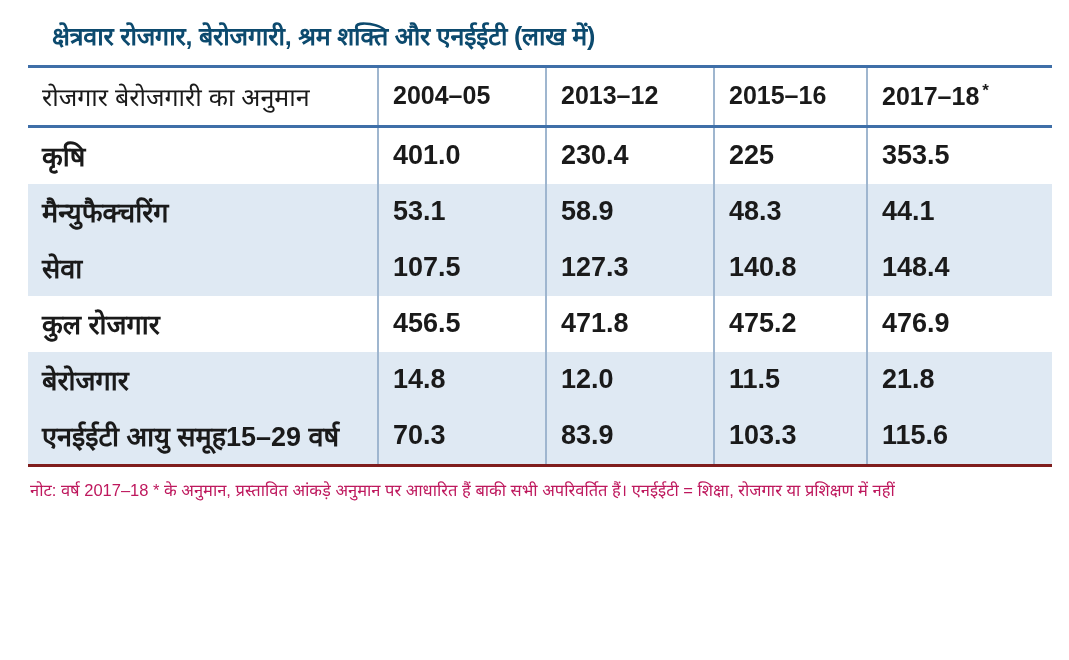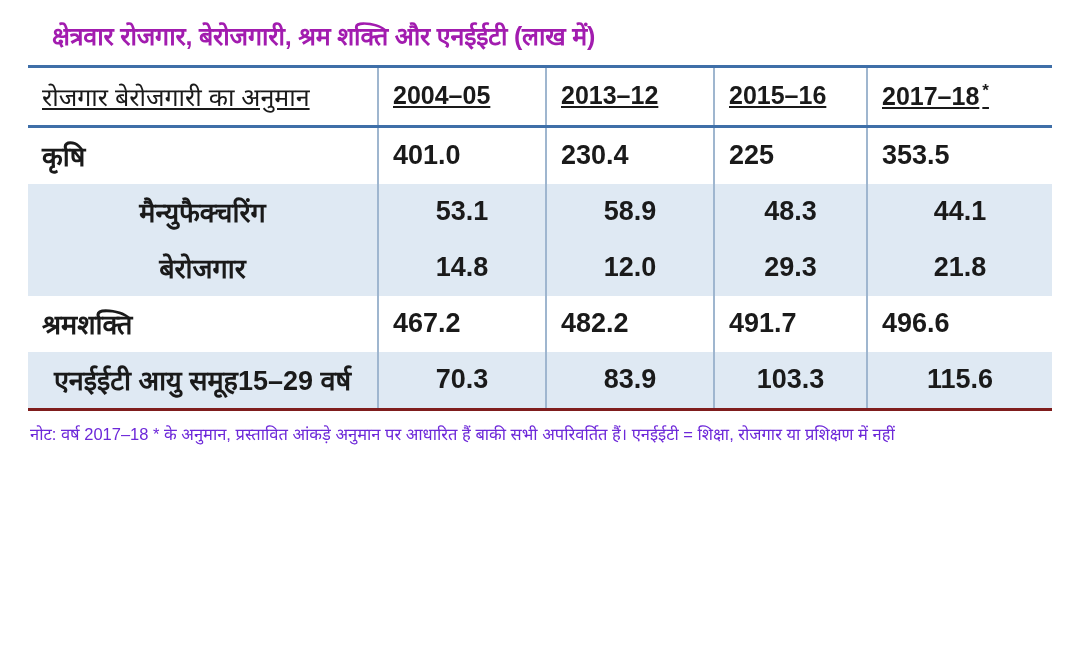--- a/index.html
+++ b/index.html
@@ -22,7 +22,7 @@
     padding: 18px 22px 10px 22px;
   }
   .title {
-    color: #a21caf;
+    color: #0c4a6e;
     font-size: 25px;
     font-weight: bold;
     letter-spacing: -0.2px;

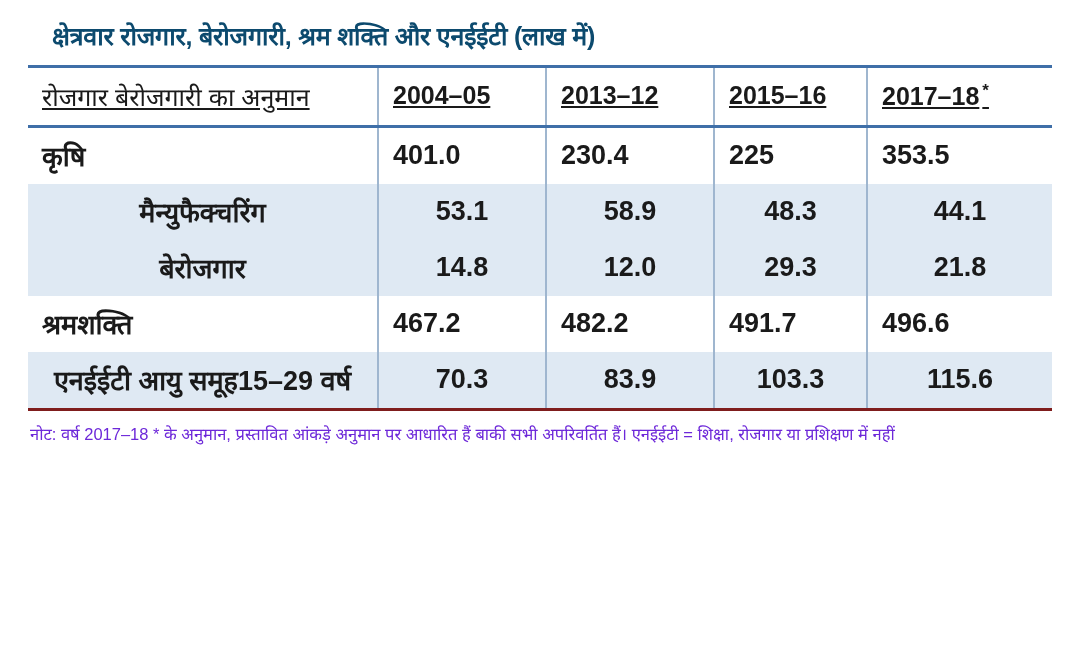--- a/index.html
+++ b/index.html
@@ -67,7 +67,6 @@
     font-size: 25px;
     padding-top: 11px;
     padding-bottom: 12px;
-    text-decoration: underline;
   }
   thead th.label-head {
     font-weight: normal;

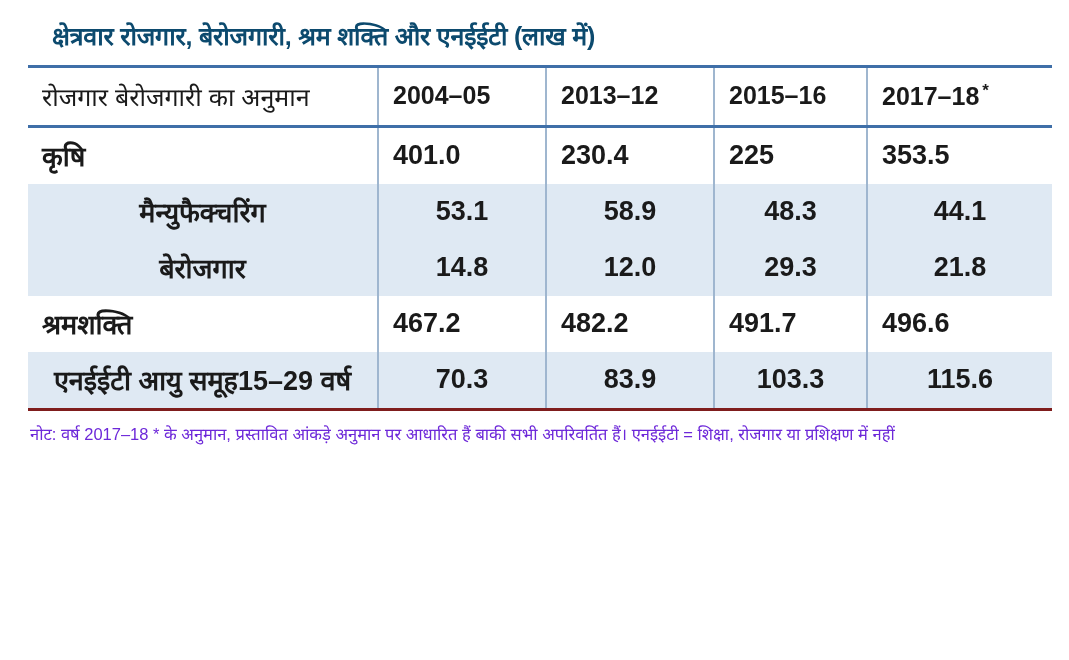--- a/index.html
+++ b/index.html
@@ -73,7 +73,6 @@
   }
   table.data tbody tr.shade td {
     background: #dfe9f3;
-    text-align: center;
   }
   table.data tbody tr.plain td {
     background: #ffffff;

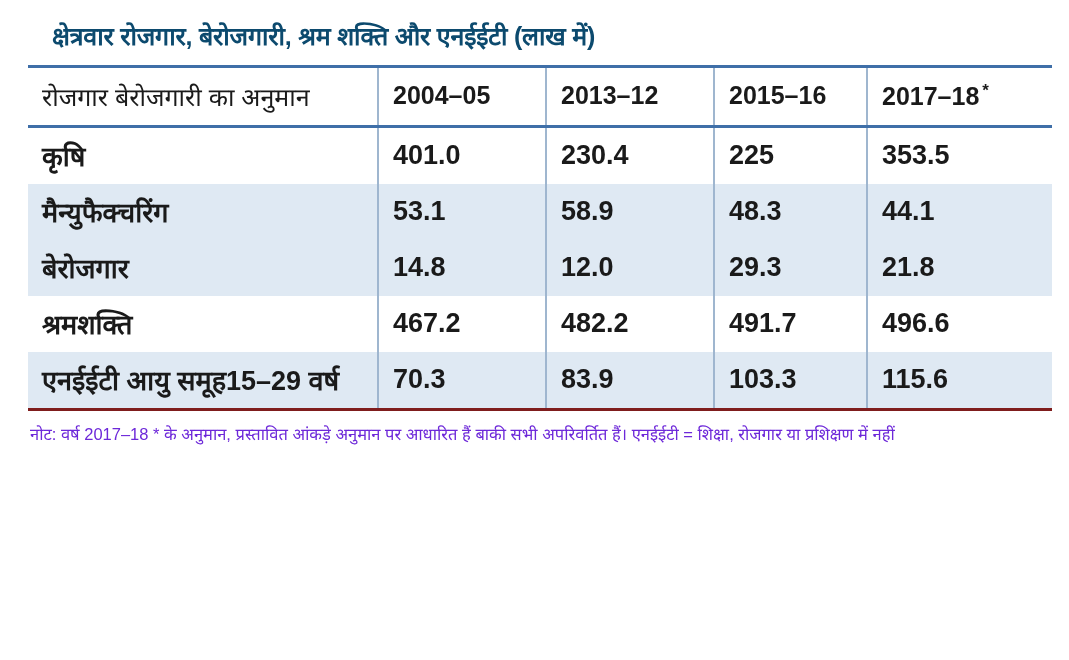--- a/index.html
+++ b/index.html
@@ -138,6 +138,13 @@
         <td>44.1</td>
       </tr>
       <tr class="shade">
+        <td class="rowlabel">सेवा</td>
+        <td>107.5</td>
+        <td>127.3</td>
+        <td>140.8</td>
+        <td>148.4</td>
+      </tr>
+      <tr class="shade">
         <td class="rowlabel">बेरोजगार</td>
         <td>14.8</td>
         <td>12.0</td>

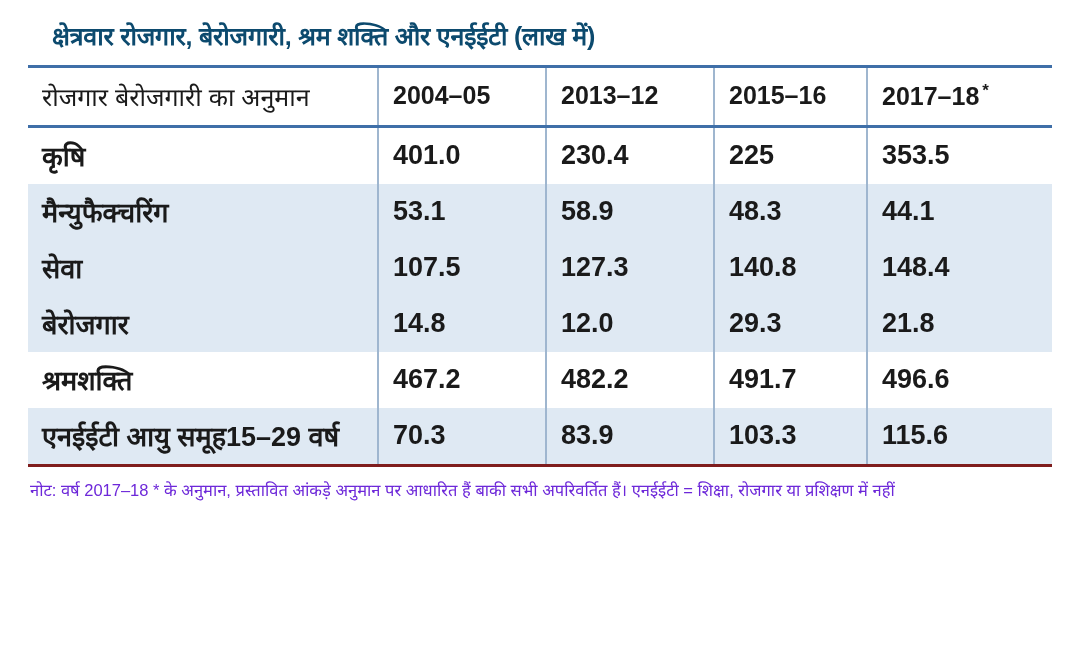--- a/index.html
+++ b/index.html
@@ -144,6 +144,13 @@
         <td>140.8</td>
         <td>148.4</td>
       </tr>
+      <tr class="plain">
+        <td class="rowlabel">कुल रोजगार</td>
+        <td>456.5</td>
+        <td>471.8</td>
+        <td>475.2</td>
+        <td>476.9</td>
+      </tr>
       <tr class="shade">
         <td class="rowlabel">बेरोजगार</td>
         <td>14.8</td>

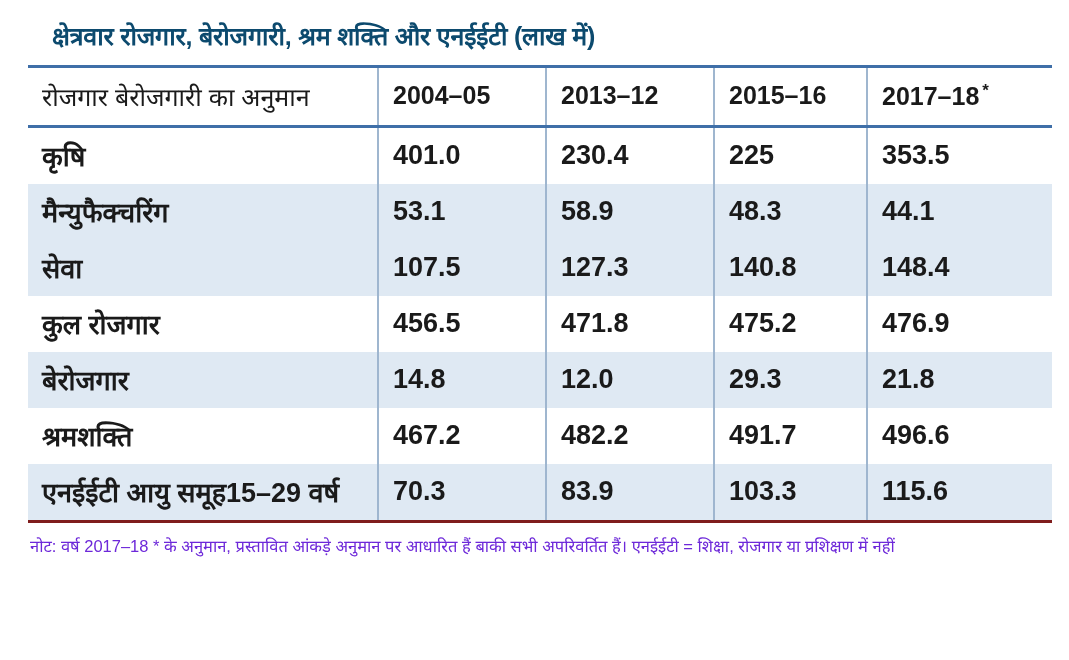--- a/index.html
+++ b/index.html
@@ -155,7 +155,7 @@
         <td class="rowlabel">बेरोजगार</td>
         <td>14.8</td>
         <td>12.0</td>
-        <td>29.3</td>
+        <td>11.5</td>
         <td>21.8</td>
       </tr>
       <tr class="plain">

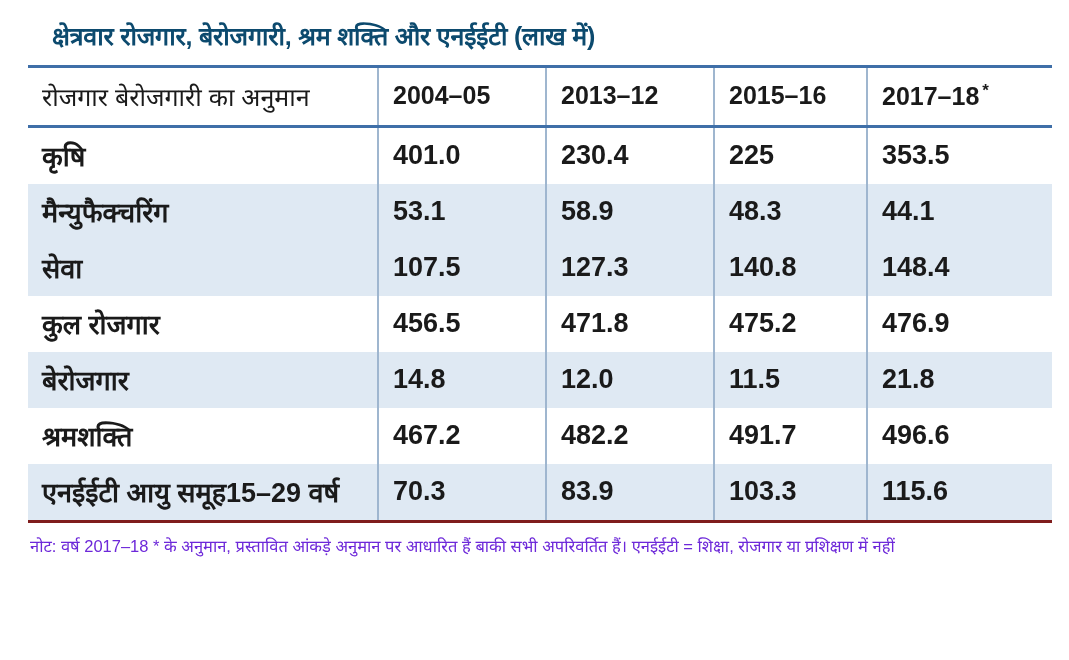--- a/index.html
+++ b/index.html
@@ -158,13 +158,6 @@
         <td>11.5</td>
         <td>21.8</td>
       </tr>
-      <tr class="plain">
-        <td class="rowlabel">श्रमशक्ति</td>
-        <td>467.2</td>
-        <td>482.2</td>
-        <td>491.7</td>
-        <td>496.6</td>
-      </tr>
       <tr class="shade">
         <td class="rowlabel">एनईईटी आयु समूह15–29 वर्ष</td>
         <td>70.3</td>

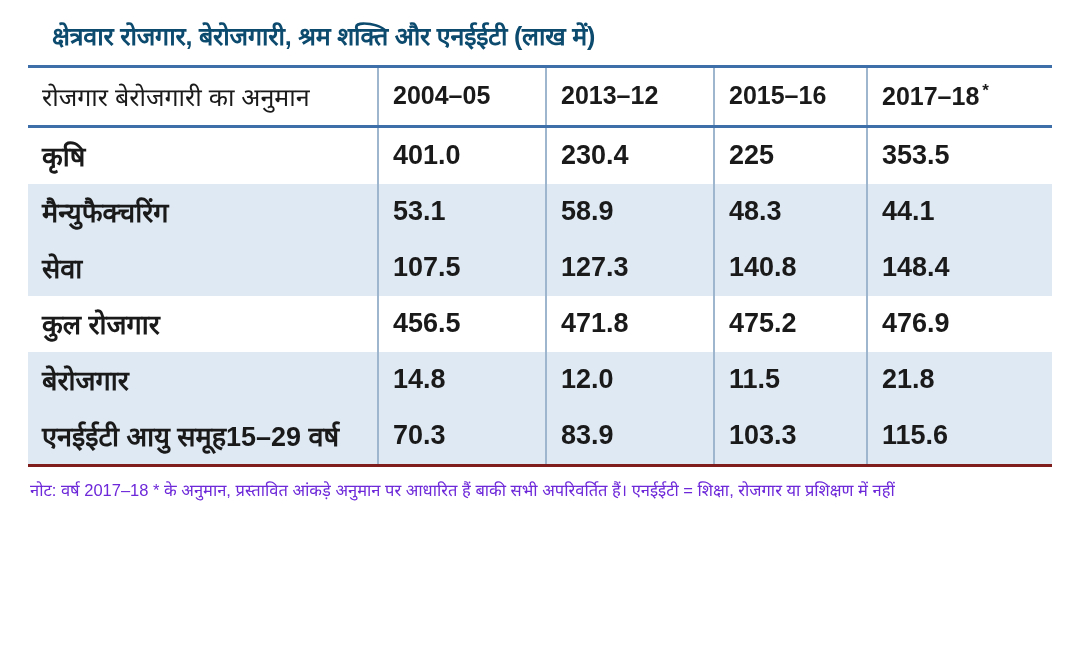--- a/index.html
+++ b/index.html
@@ -92,7 +92,7 @@
     margin: 12px 0 0 8px;
     font-size: 16.5px;
     line-height: 1.45;
-    color: #6d28d9;
+    color: #be185d;
   }
   .notes div {
     margin-bottom: 2px;

